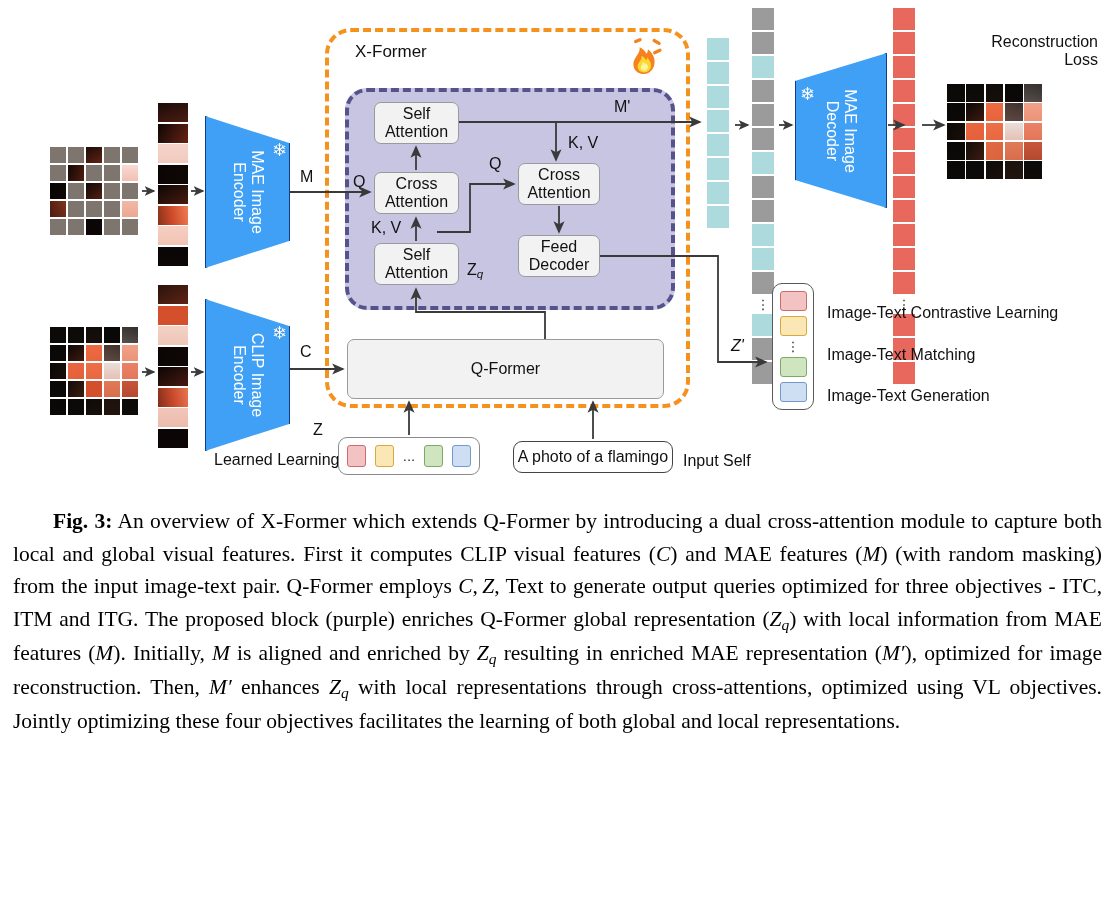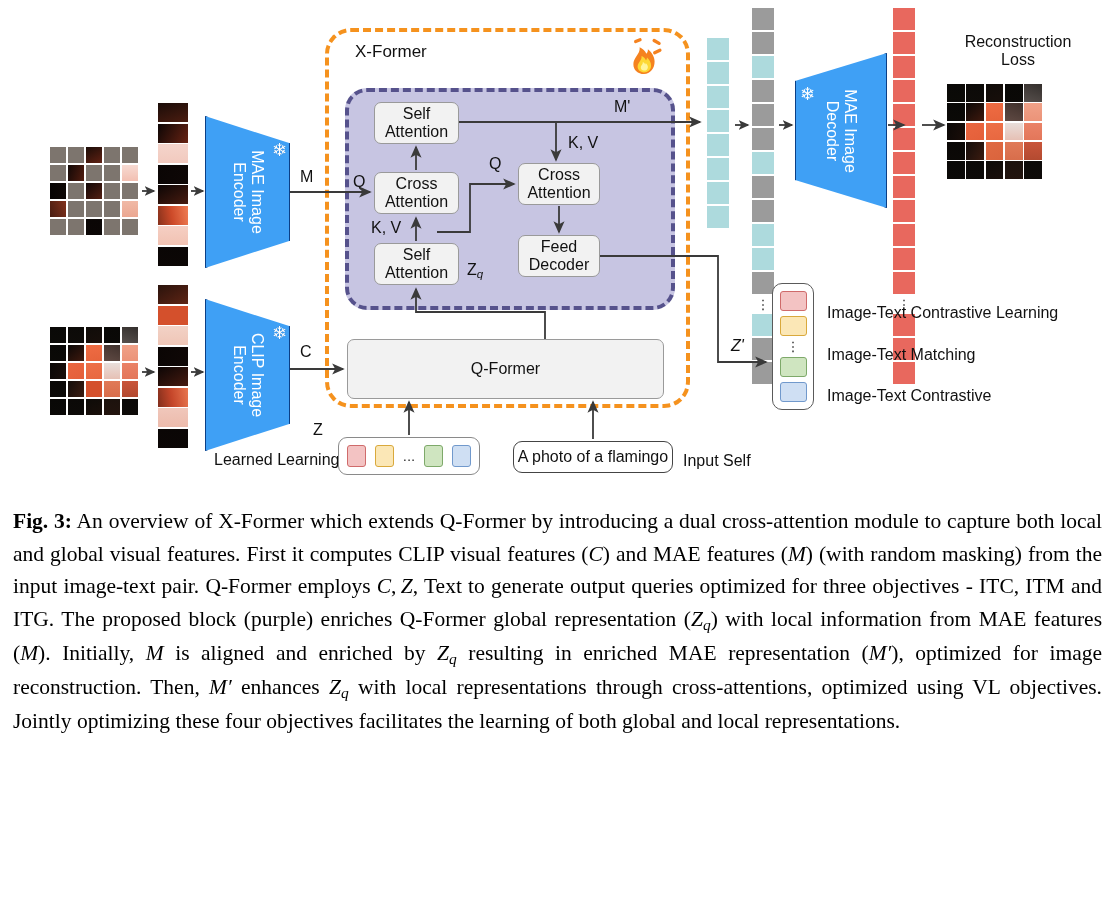--- a/index.html
+++ b/index.html
@@ -347,7 +347,7 @@
     <div class="tok red"></div>
   </div>
 
-  <div class="lbl center" style="left:938px;top:33px;width:160px;">
+  <div class="lbl center" style="left:938px;top:33px;width:160px;text-align:right;">
     <span>Reconstruction</span><br>
     <span>Loss</span>
   </div>

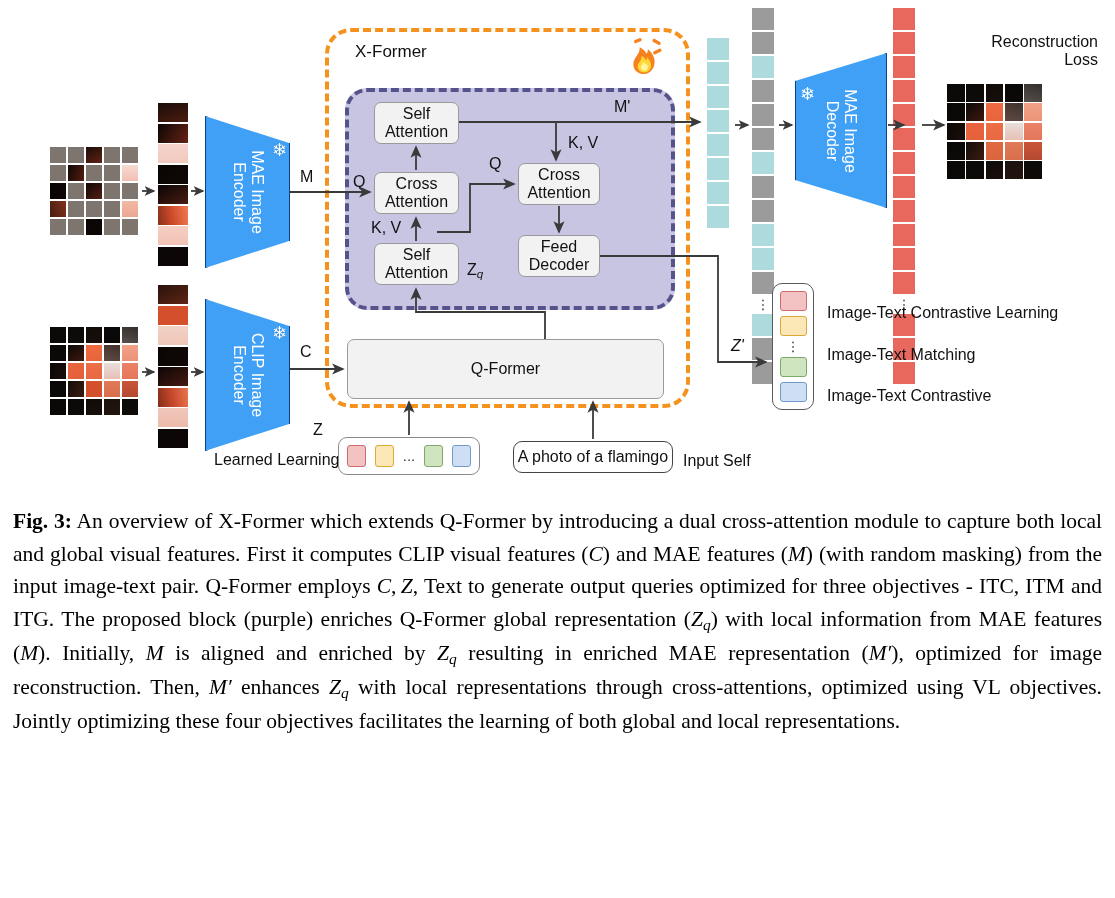--- a/index.html
+++ b/index.html
@@ -394,7 +394,7 @@
 
   <div class="lbl" style="left:827px;top:304px;">Image-Text Contrastive Learning</div>
   <div class="lbl" style="left:827px;top:346px;">Image-Text Matching</div>
-  <div class="lbl" style="left:827px;top:387px;">Image-Text Contrastive</div>
+  <div class="lbl" style="left:827px;top:387px;">Image-Text Generation</div>
 
   <svg id="wires" viewBox="0 0 1115 495">
     <defs>

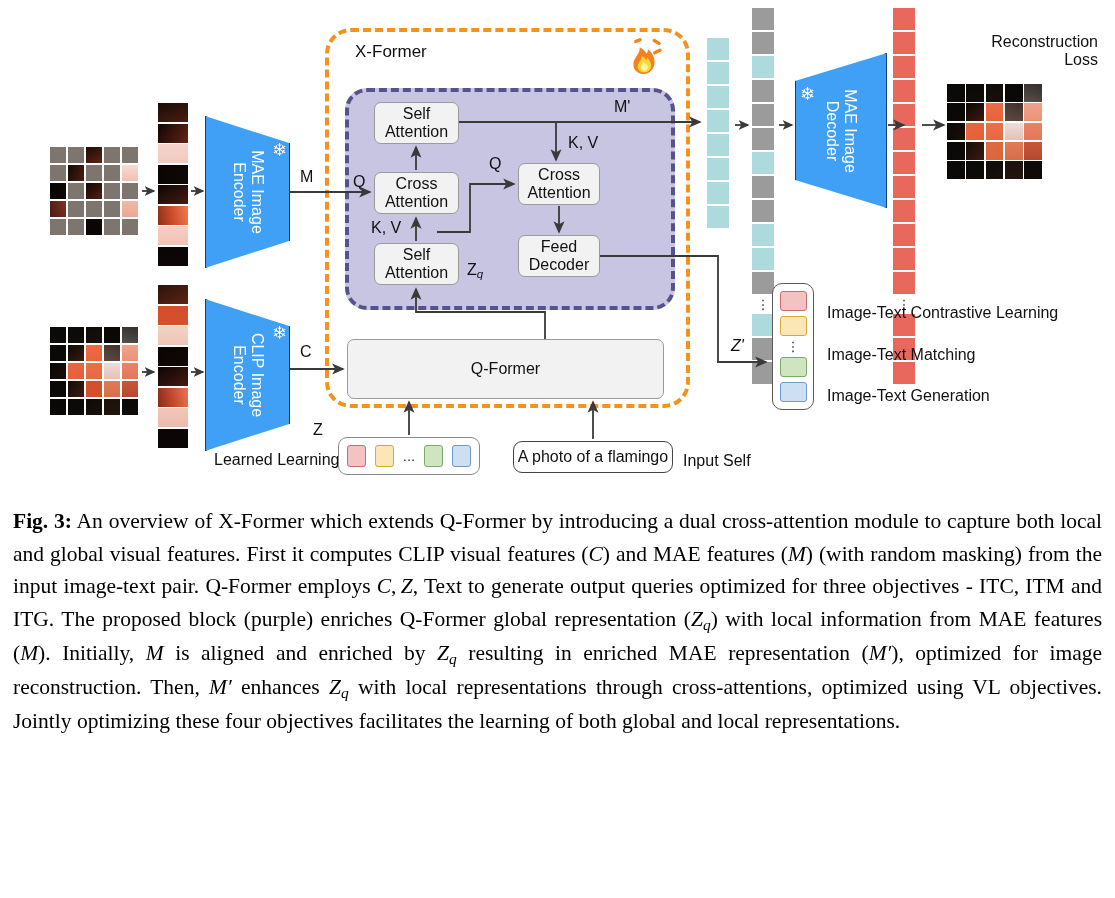--- a/index.html
+++ b/index.html
@@ -98,7 +98,7 @@
     font-size:21.5px;line-height:1.52;color:#000;
     text-align:justify;text-justify:inter-word;
   }
-  #caption b{font-weight:bold;}
+  #caption b{font-weight:bold;margin-left:40px;}
   #caption i{font-style:italic;}
   .sub{font-size:0.72em;vertical-align:-0.28em;font-style:italic;}
 </style>

